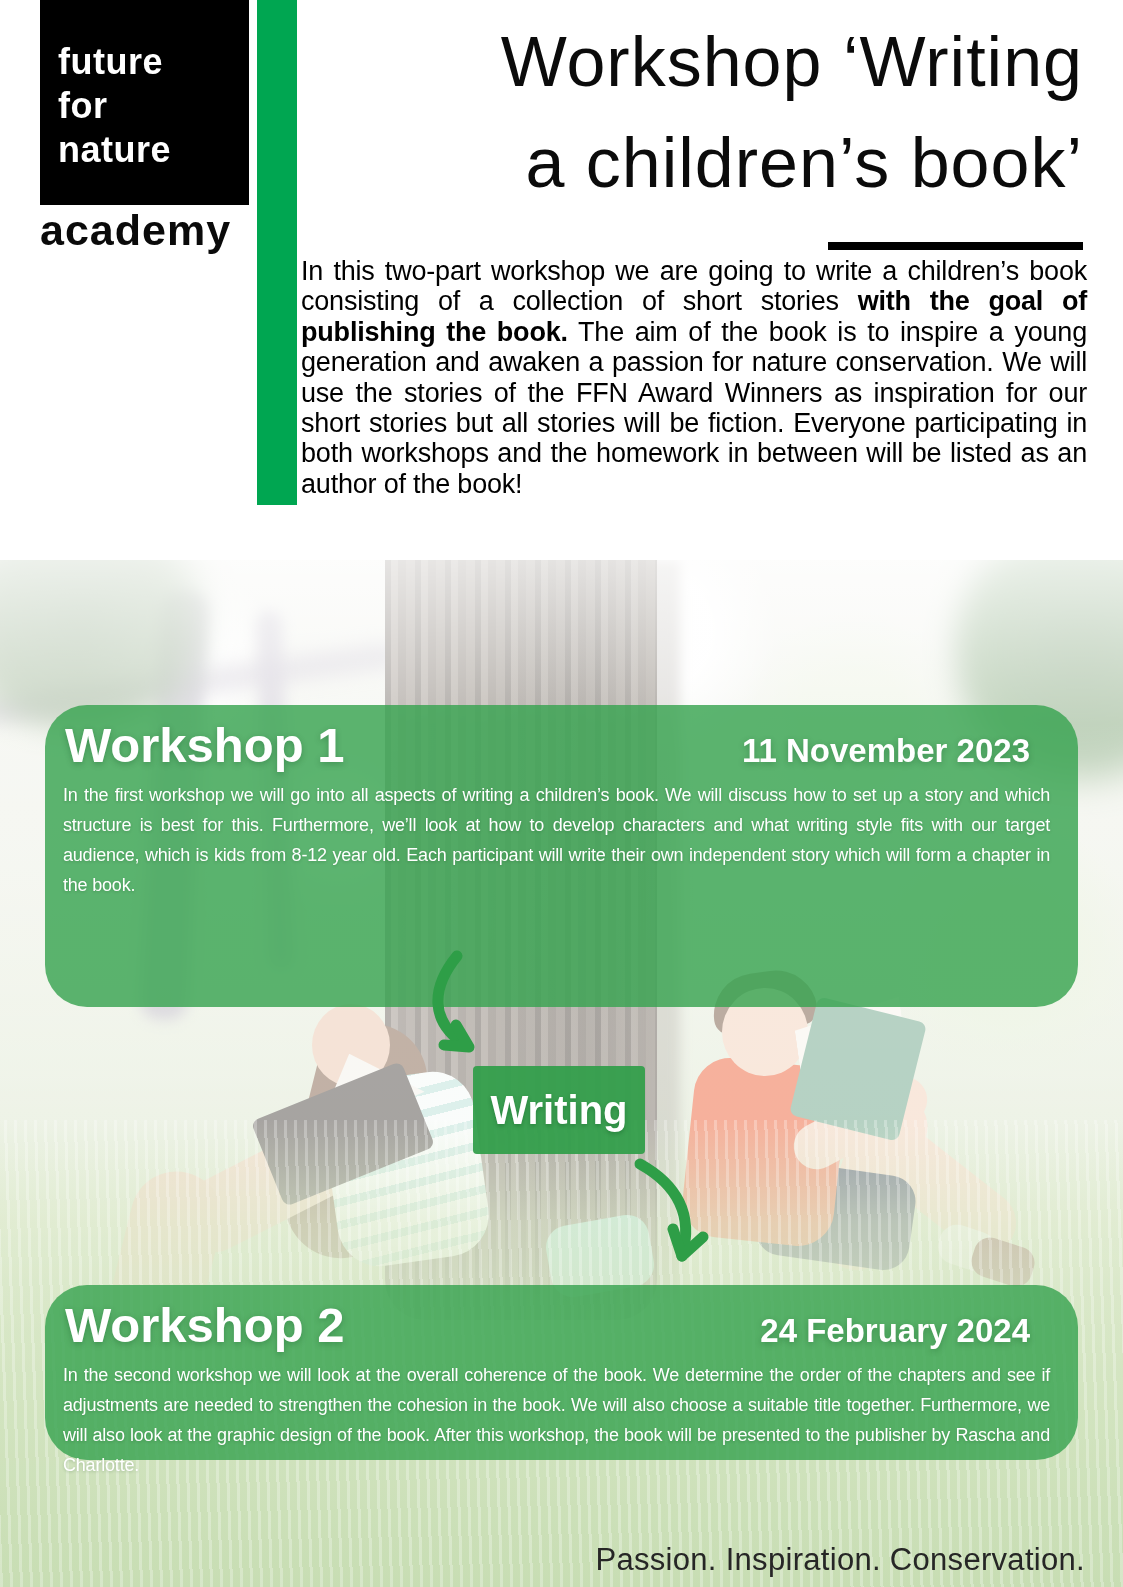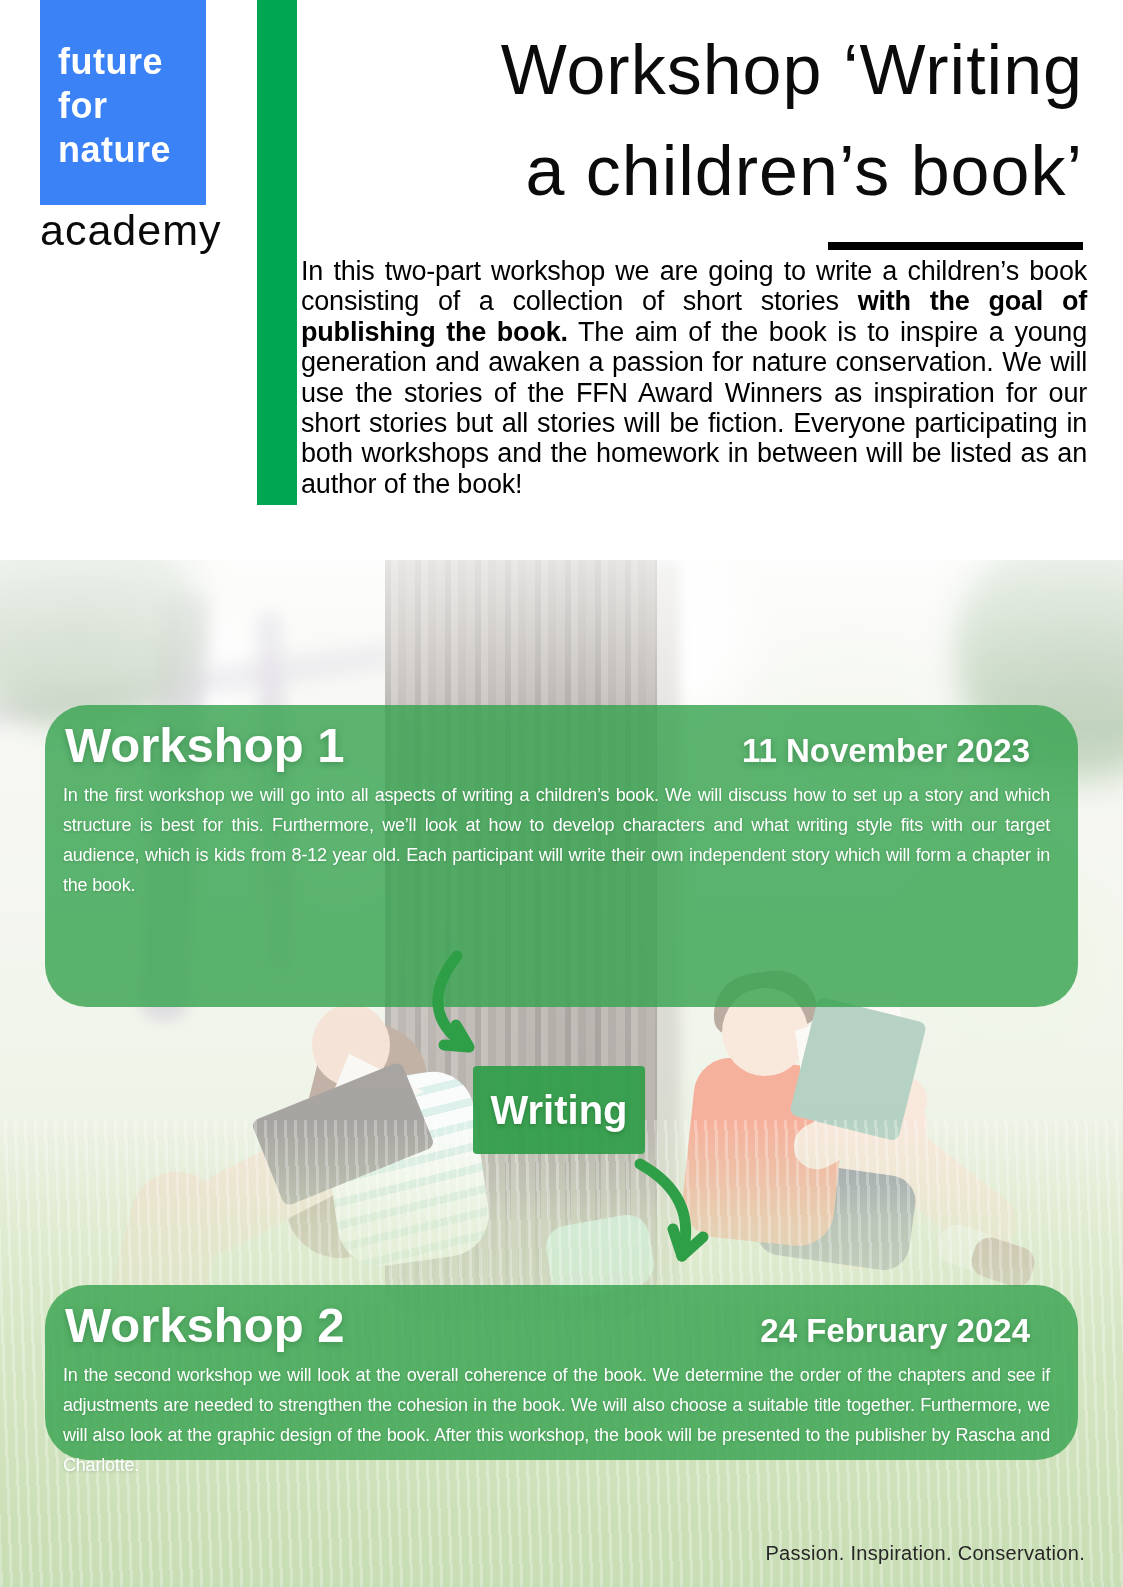--- a/index.html
+++ b/index.html
@@ -11,7 +11,7 @@
   
   .green-bar{position:absolute;left:257px;top:0;width:40px;height:505px;background:#00A651;}
   .logo-box{
-    position:absolute;left:40px;top:0;width:166px;height:205px;background:#3b82f6;
+    position:absolute;left:40px;top:0;width:209px;height:205px;background:#000000;
     color:#fff;font-weight:bold;font-size:36px;line-height:44px;
     padding:40px 0 0 18px;box-sizing:border-box;letter-spacing:.5px;
   }

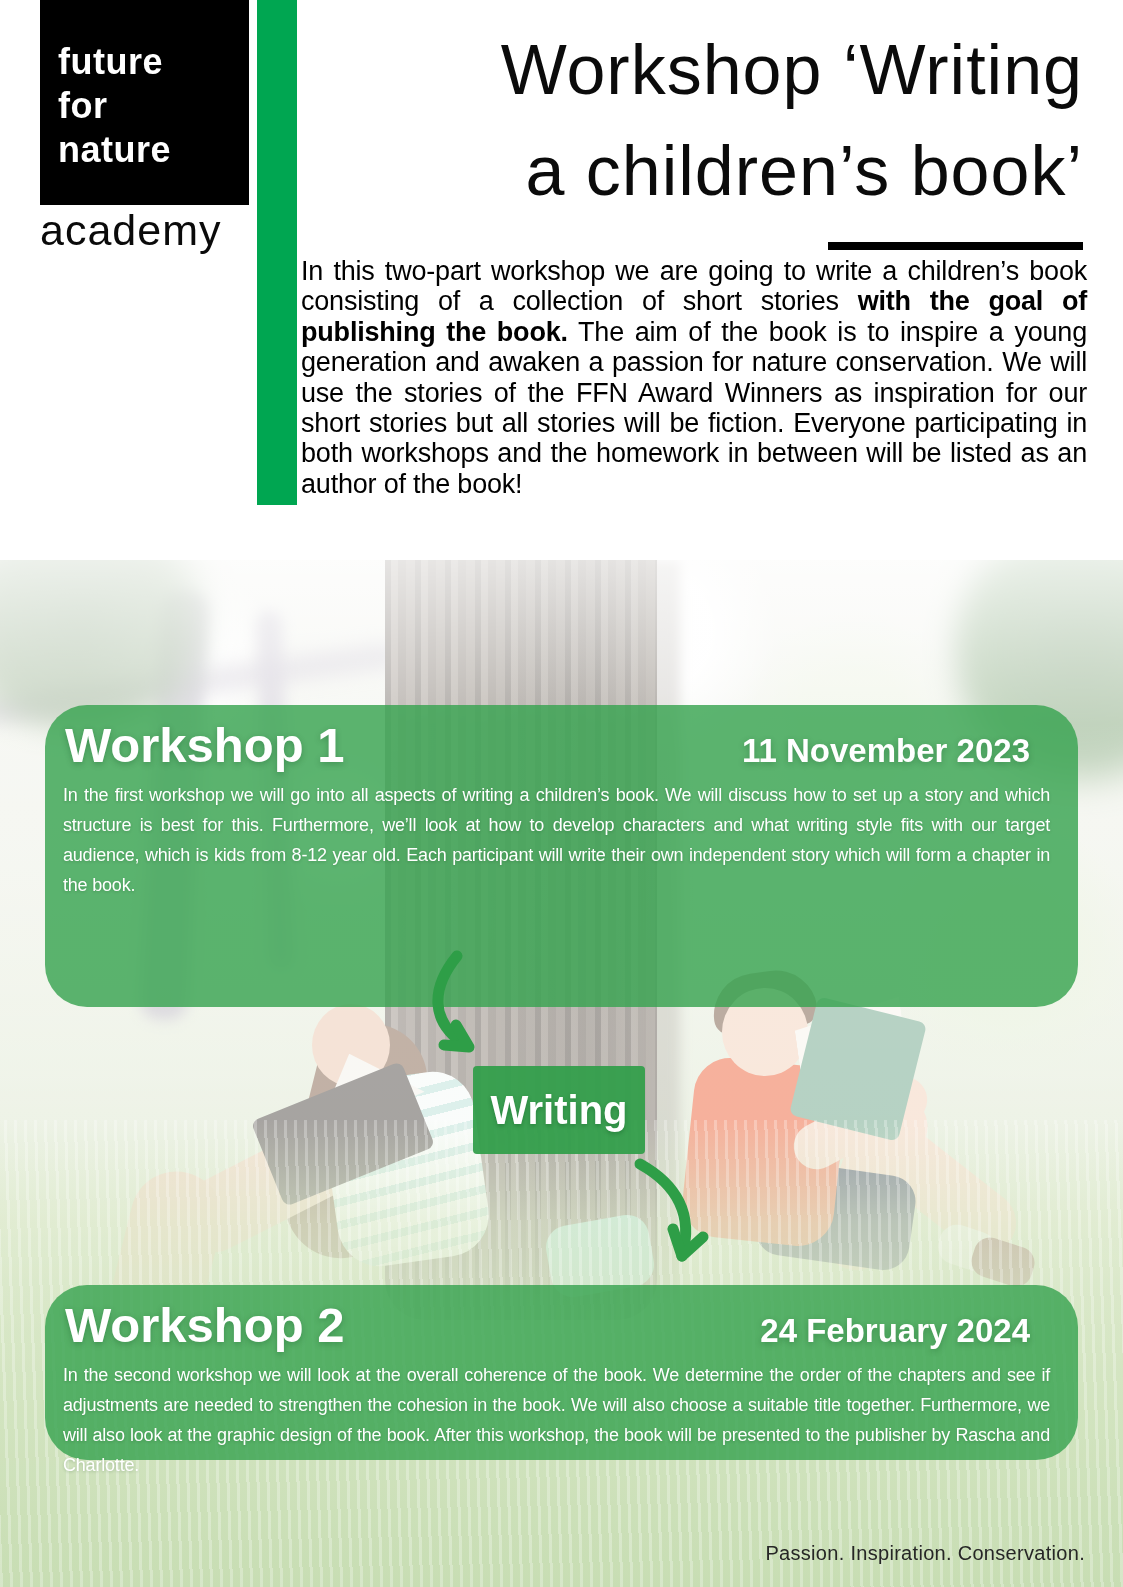--- a/index.html
+++ b/index.html
@@ -20,7 +20,7 @@
     color:#0a0a0a;font-weight:normal;font-size:43px;letter-spacing:1px;
   }
   .title{
-    position:absolute;left:320px;right:40px;top:20px;
+    position:absolute;left:320px;right:40px;top:12px;
     text-align:right;color:#0b0b0b;
     font-size:70px;line-height:101px;font-weight:400;letter-spacing:1px;
   }

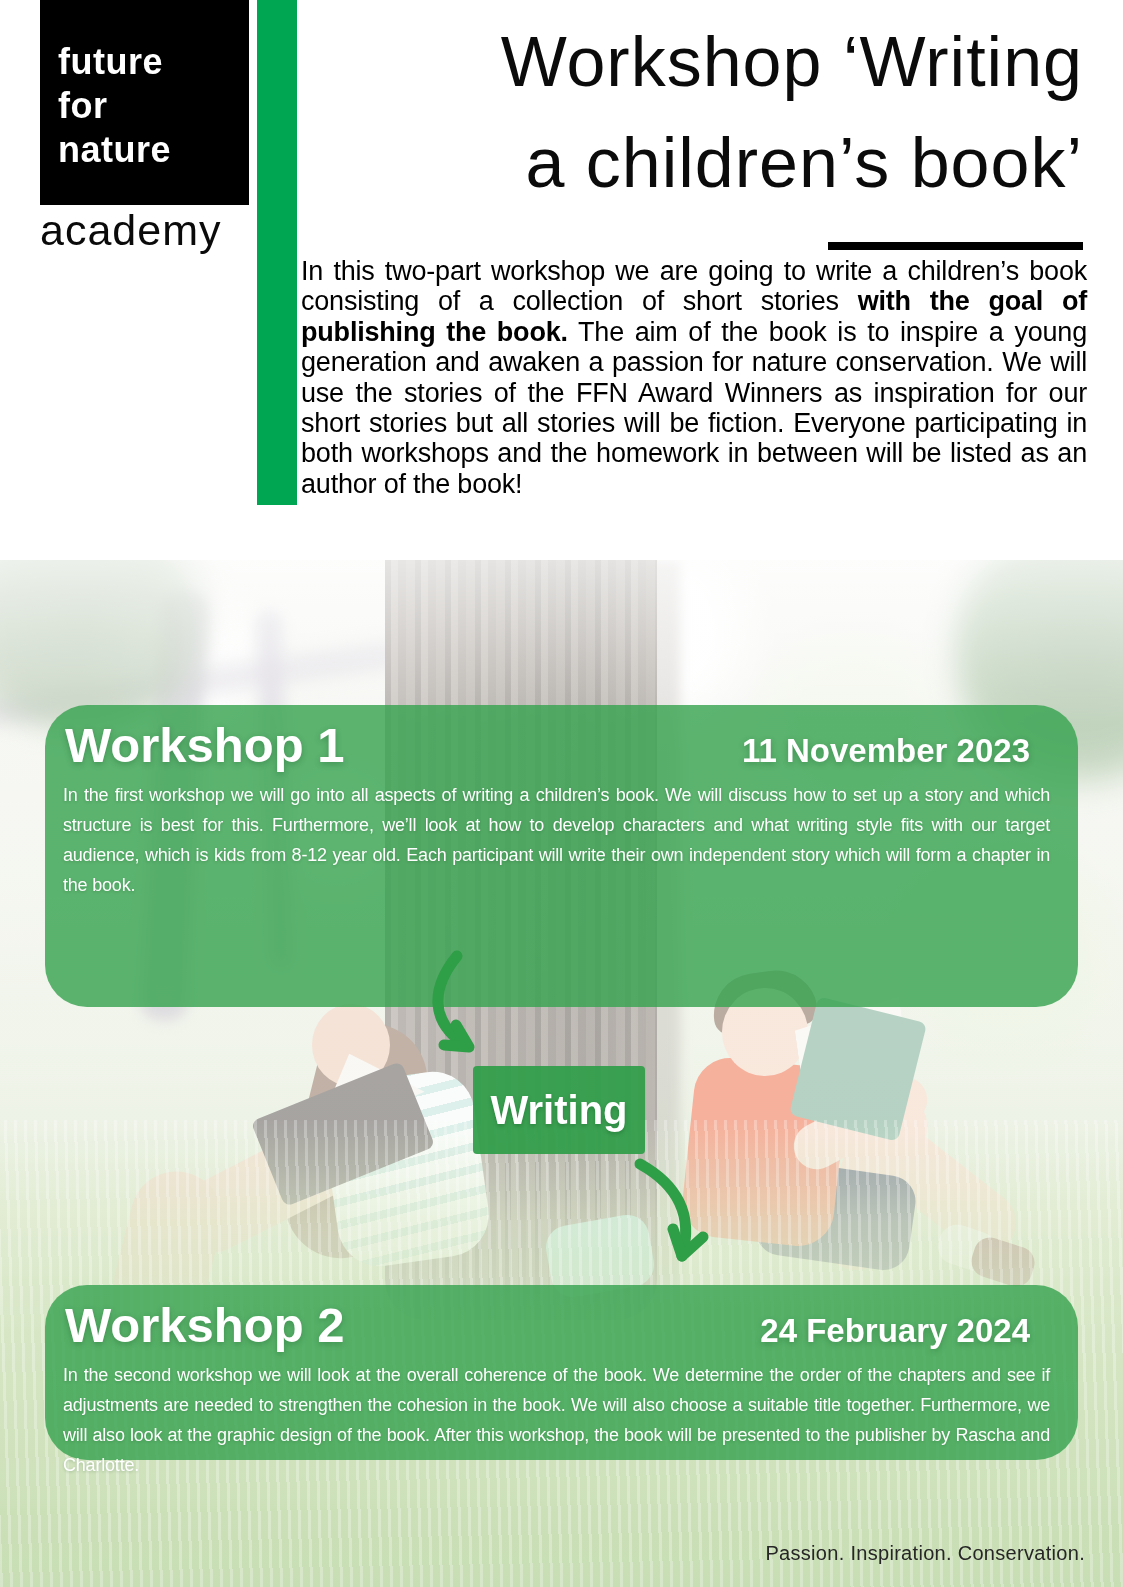--- a/index.html
+++ b/index.html
@@ -17,7 +17,7 @@
   }
   .logo-academy{
     position:absolute;left:40px;top:206px;width:220px;
-    color:#0a0a0a;font-weight:normal;font-size:43px;letter-spacing:1px;
+    color:#0a0a0a;font-weight:bold;font-size:43px;letter-spacing:1px;
   }
   .title{
     position:absolute;left:320px;right:40px;top:12px;

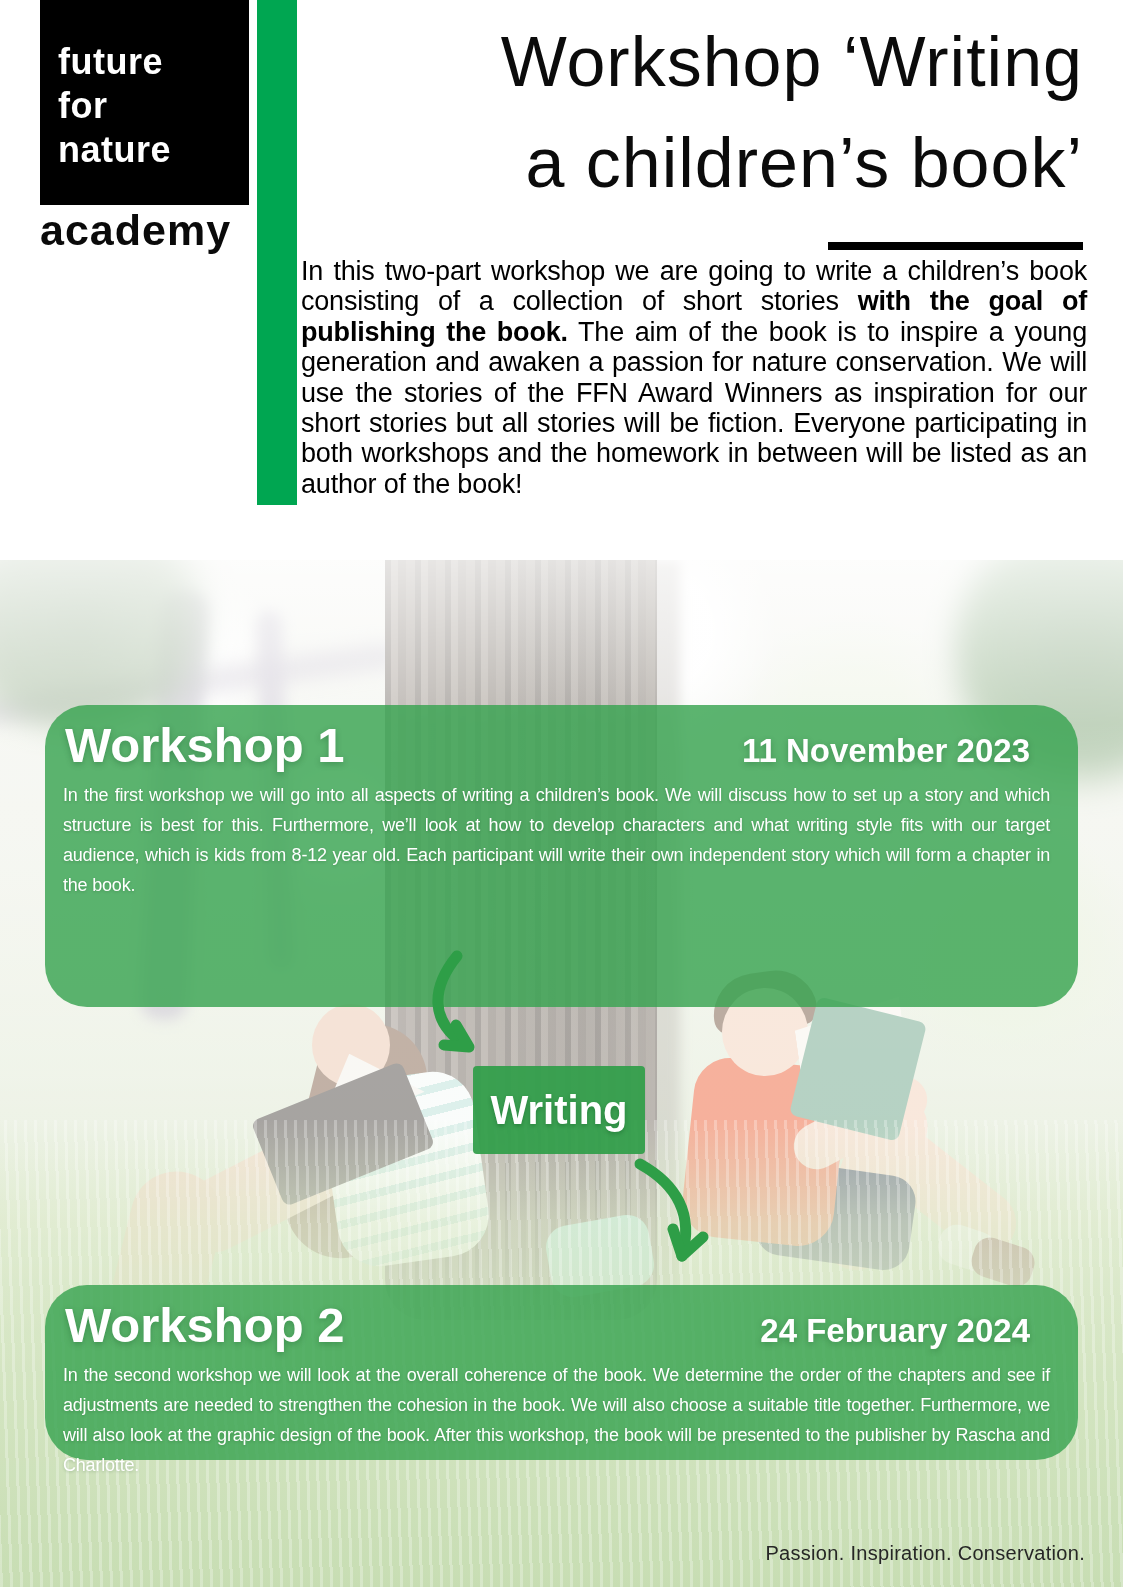--- a/index.html
+++ b/index.html
@@ -118,7 +118,7 @@
   .arrow-2{left:628px;top:596px;}
   .tagline{
     position:absolute;right:38px;top:982px;
-    color:#262626;font-size:20px;letter-spacing:.3px;
+    color:#262626;font-size:31px;letter-spacing:.3px;
   }
 </style>
 </head>

